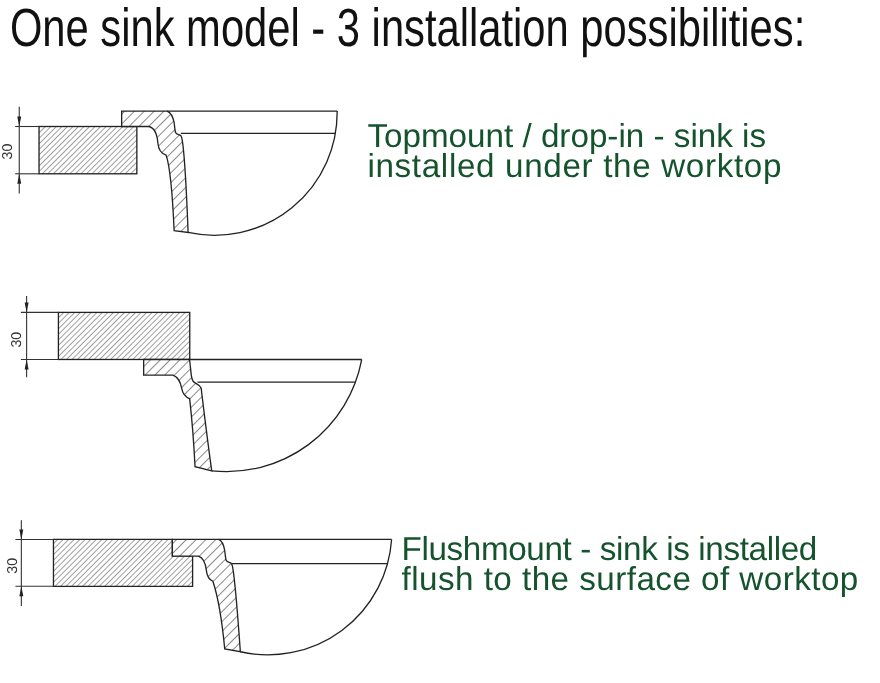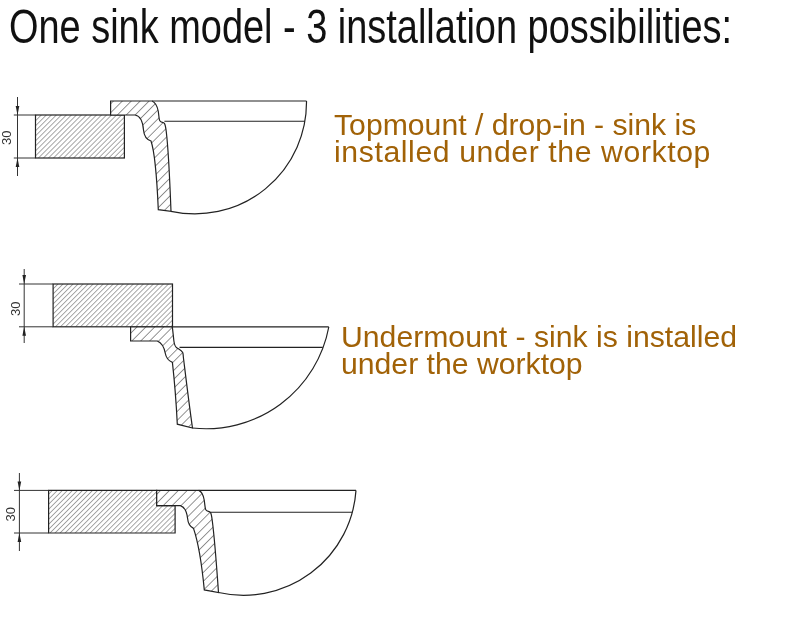--- a/index.html
+++ b/index.html
@@ -5,7 +5,7 @@
   html,body{margin:0;padding:0;background:#ffffff;}
   #page{position:relative;width:800px;height:621px;background:#fff;overflow:hidden;
         font-family:"Liberation Sans", sans-serif;text-decoration:underline;}
-  .lbl{position:absolute;color:#a16207;font-size:30.2px;line-height:27.5px;white-space:pre;}
+  .lbl{position:absolute;color:#14532d;font-size:30.2px;line-height:27.5px;white-space:pre;}
   #title{position:absolute;left:9px;top:-2.5px;color:#111;font-size:49px;letter-spacing:0;white-space:pre;transform:scaleX(0.774);transform-origin:0 0;}
 </style>
 </head>

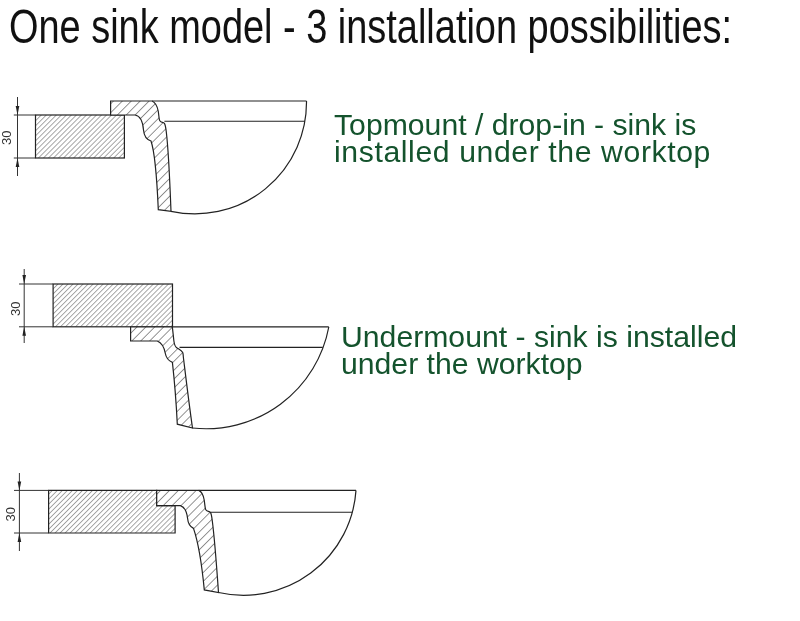--- a/index.html
+++ b/index.html
@@ -111,8 +111,6 @@
 <div id="title">One sink model - 3 installation possibilities:</div>
 <div class="lbl" style="left:334px;top:110.6px;">Topmount / drop-in - sink is
 <span style="letter-spacing:0.6px">installed under the worktop</span></div>
-<div class="lbl" style="left:341px;top:322.6px;">Undermount - sink is installed
-under the worktop</div>
 </div>
 
 </body></html>

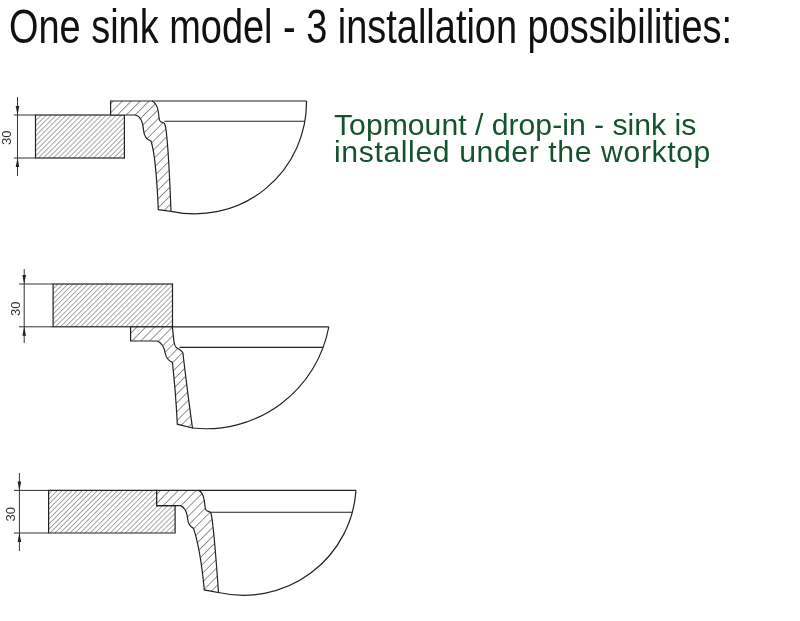--- a/index.html
+++ b/index.html
@@ -111,6 +111,8 @@
 <div id="title">One sink model - 3 installation possibilities:</div>
 <div class="lbl" style="left:334px;top:110.6px;">Topmount / drop-in - sink is
 <span style="letter-spacing:0.6px">installed under the worktop</span></div>
+<div class="lbl" style="left:365px;top:485.6px;"><span style="letter-spacing:-0.33px">Flushmount - sink is installed</span>
+<span style="letter-spacing:0.42px">flush to the surface of worktop</span></div>
 </div>
 
 </body></html>

